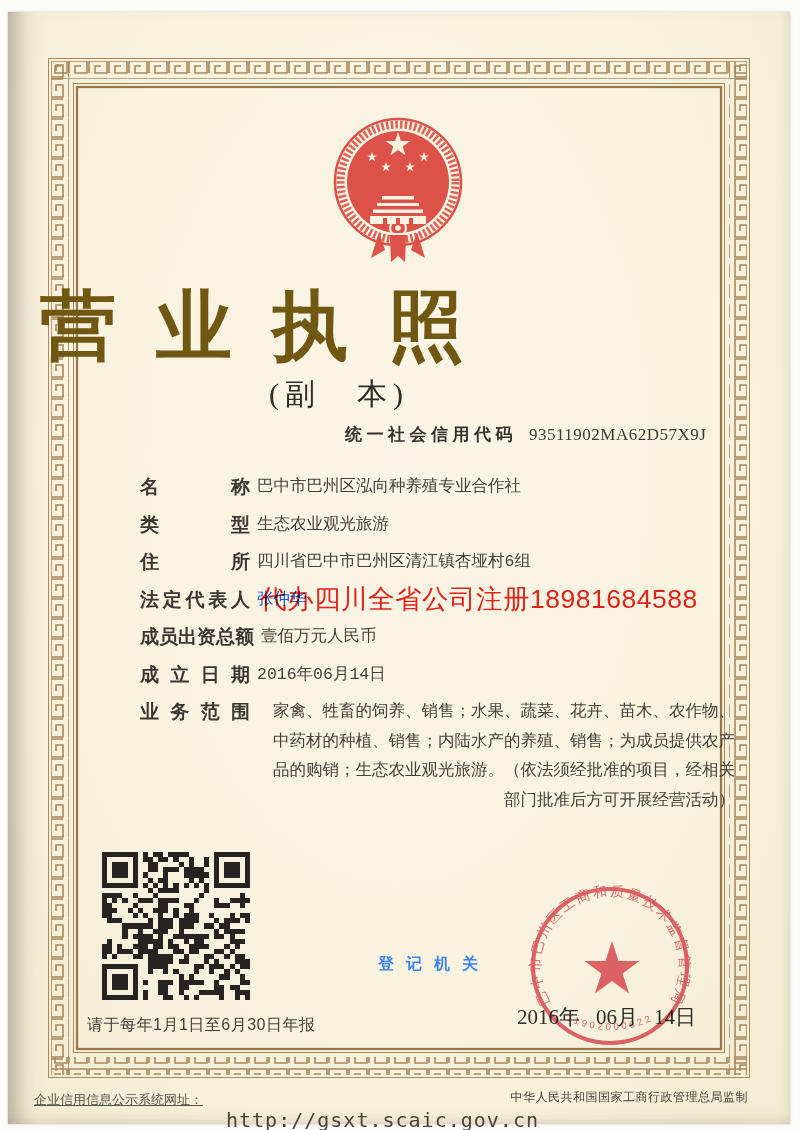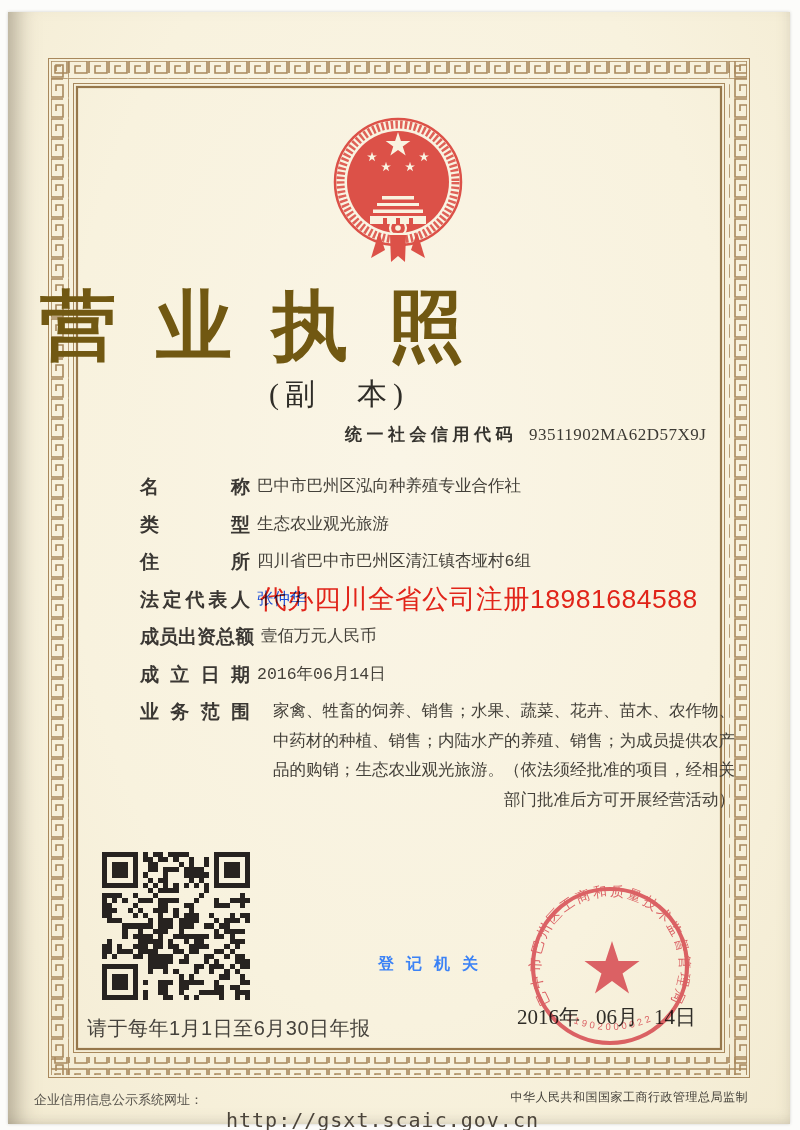--- a/index.html
+++ b/index.html
@@ -39,7 +39,7 @@
   .date span:last-child{margin-right:0;}
   .seal{position:absolute;left:524px;top:880px;width:172px;height:172px;
         mix-blend-mode:multiply;opacity:.92;}
-  .annual{position:absolute;left:87px;top:1015px;font-size:20px;color:#45423c;letter-spacing:.5px;}
+  .annual{position:absolute;left:87px;top:1015px;font-size:16px;color:#45423c;letter-spacing:.5px;}
   .url{position:absolute;left:226px;top:1108px;font-size:20px;font-weight:normal;color:#4b443a;
        font-family:"DejaVu Sans Mono",monospace;letter-spacing:1px;}
   .foot-left{position:absolute;left:34px;top:1091px;font-size:13px;color:#56524b;}

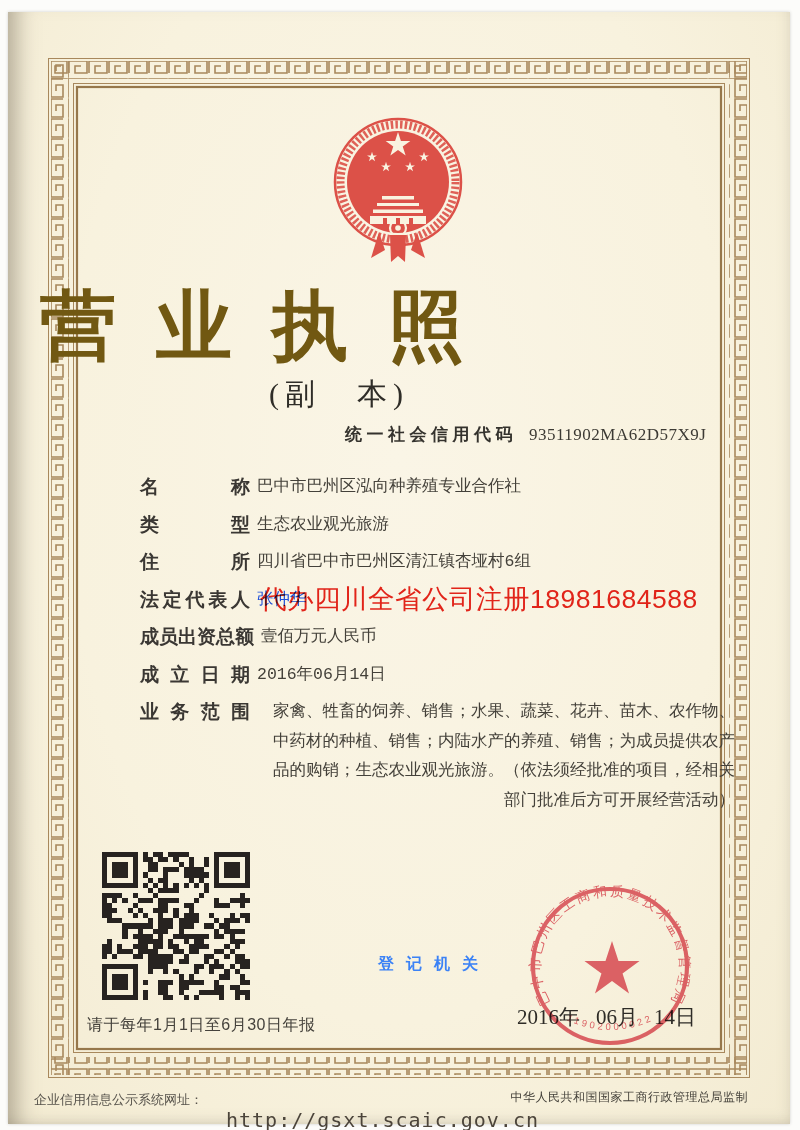--- a/index.html
+++ b/index.html
@@ -42,7 +42,7 @@
   .annual{position:absolute;left:87px;top:1015px;font-size:16px;color:#45423c;letter-spacing:.5px;}
   .url{position:absolute;left:226px;top:1108px;font-size:20px;font-weight:normal;color:#4b443a;
        font-family:"DejaVu Sans Mono",monospace;letter-spacing:1px;}
-  .foot-left{position:absolute;left:34px;top:1091px;font-size:13px;color:#56524b;}
+  .foot-left{position:absolute;left:34px;top:1091px;font-size:13px;color:#56524b;text-decoration:underline;}
   .foot-right{position:absolute;right:52px;top:1089px;font-size:12px;color:#44413a;letter-spacing:.5px;}
 </style>
 </head>

